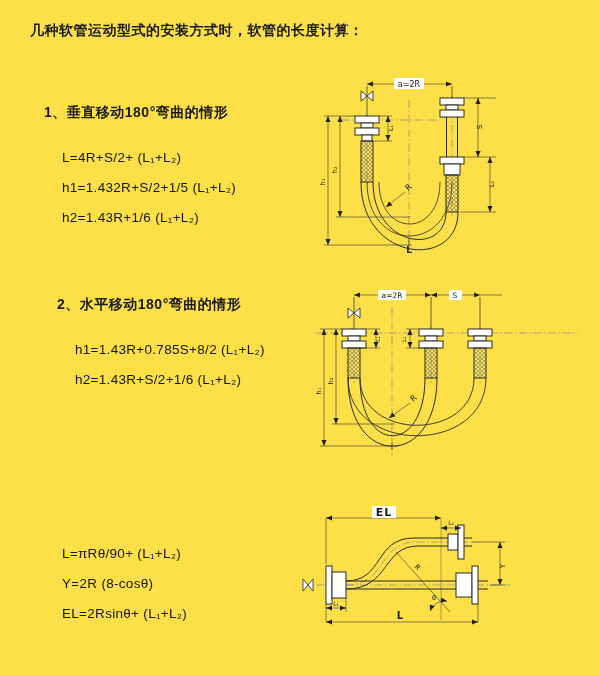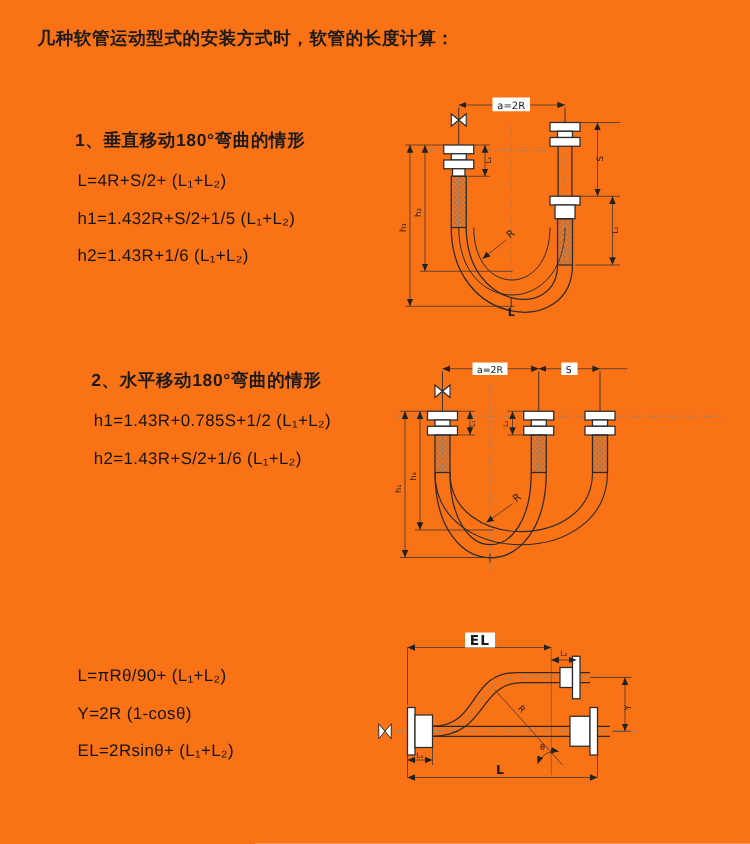--- a/index.html
+++ b/index.html
@@ -5,7 +5,7 @@
   * { margin:0; padding:0; box-sizing:border-box; }
   body { background:#e8e8e8; font-family:"Liberation Sans","DejaVu Sans",sans-serif; }
   .page {
-    position:relative; width:600px; height:675px; background:#f97316;
+    position:relative; width:600px; height:675px; background:#fde047;
     overflow:hidden; color:#111;
   }
   .title {

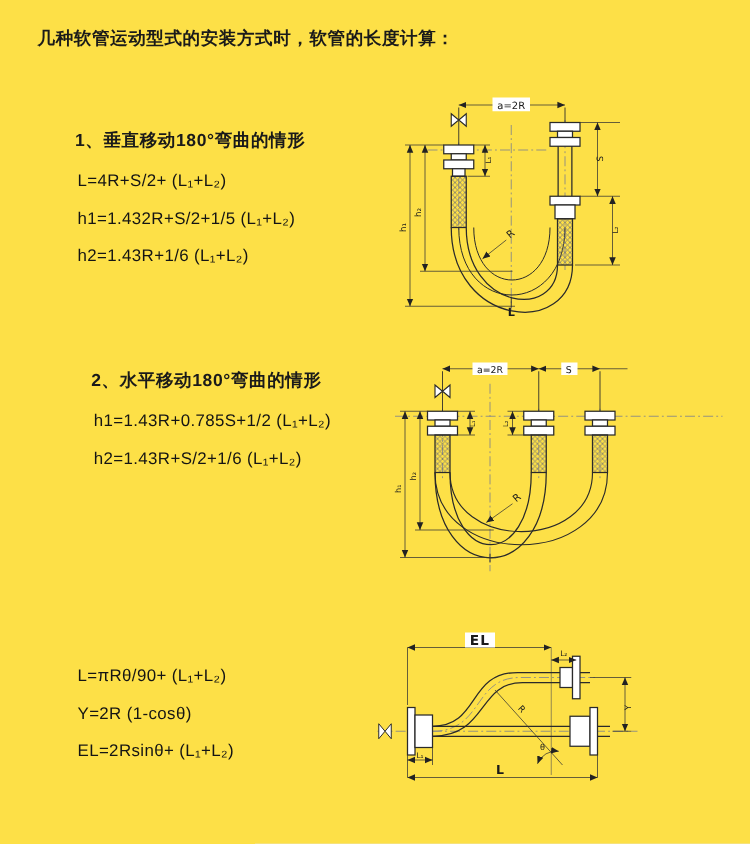--- a/index.html
+++ b/index.html
@@ -13,7 +13,7 @@
     font-size:14px; font-weight:bold; letter-spacing:.5px; color:#1a1a1a;
   }
   .section { position:absolute; }
-  .sec-heading { font-size:14px; font-weight:bold; letter-spacing:.5px; color:#1a1a1a;margin-left:16px; }
+  .sec-heading { font-size:14px; font-weight:bold; letter-spacing:.5px; color:#1a1a1a; }
   .formulas { margin-top:8px; padding-left:18px; }
   .formula { font-size:13.5px; line-height:30px; letter-spacing:.3px; color:#141414; font-weight:500; }
   .diagram { position:absolute; }

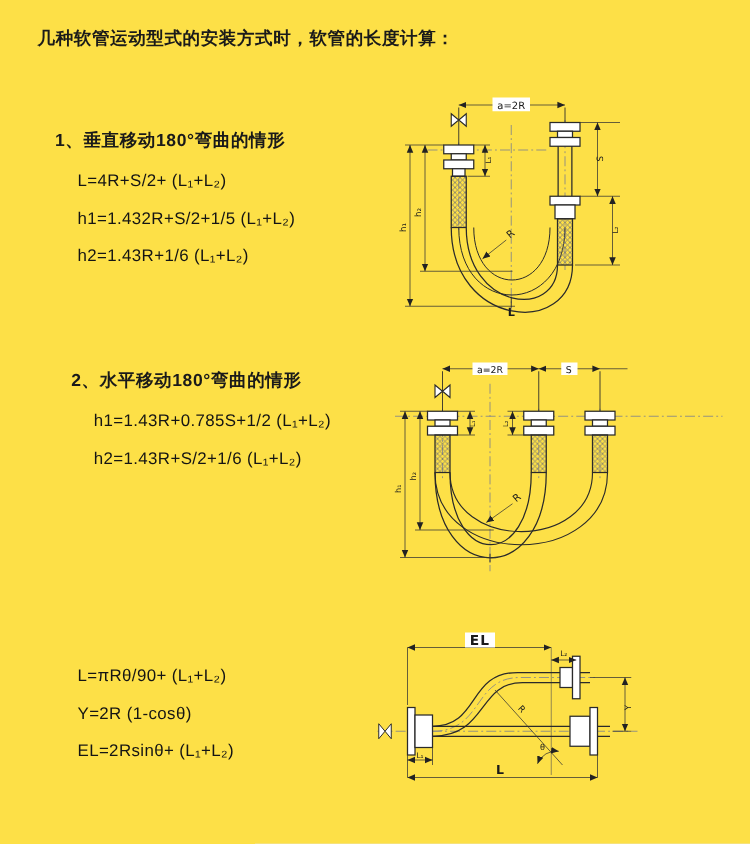--- a/index.html
+++ b/index.html
@@ -14,7 +14,7 @@
   }
   .section { position:absolute; }
   .sec-heading { font-size:14px; font-weight:bold; letter-spacing:.5px; color:#1a1a1a; }
-  .formulas { margin-top:8px; padding-left:18px; }
+  .formulas { margin-top:21px; padding-left:18px; }
   .formula { font-size:13.5px; line-height:30px; letter-spacing:.3px; color:#141414; font-weight:500; }
   .diagram { position:absolute; }
   svg text { font-family:"DejaVu Sans","Liberation Sans",sans-serif; fill:#1a1a1a; }

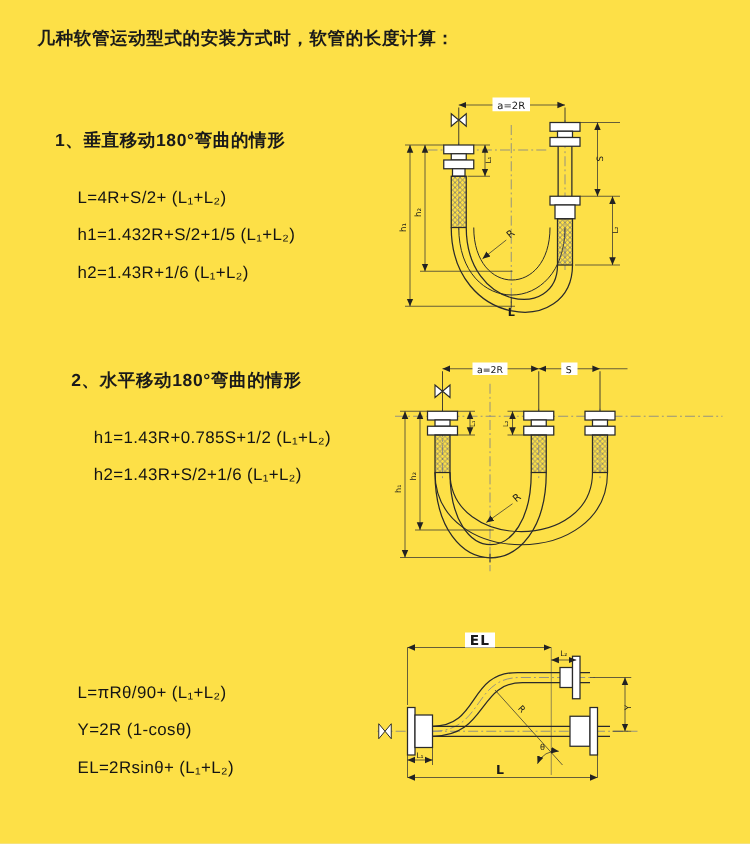--- a/index.html
+++ b/index.html
@@ -44,7 +44,7 @@
   <div class="section" id="sec2">
     <div class="sec-heading">2、水平移动180°弯曲的情形</div>
     <div class="formulas">
-      <div class="formula">h1=1.43R+0.785S+1/2 (L₁+L₂)</div>
+      <div class="formula">h1=1.43R+0.785S+8/2 (L₁+L₂)</div>
       <div class="formula">h2=1.43R+S/2+1/6 (L₁+L₂)</div>
     </div>
   </div>

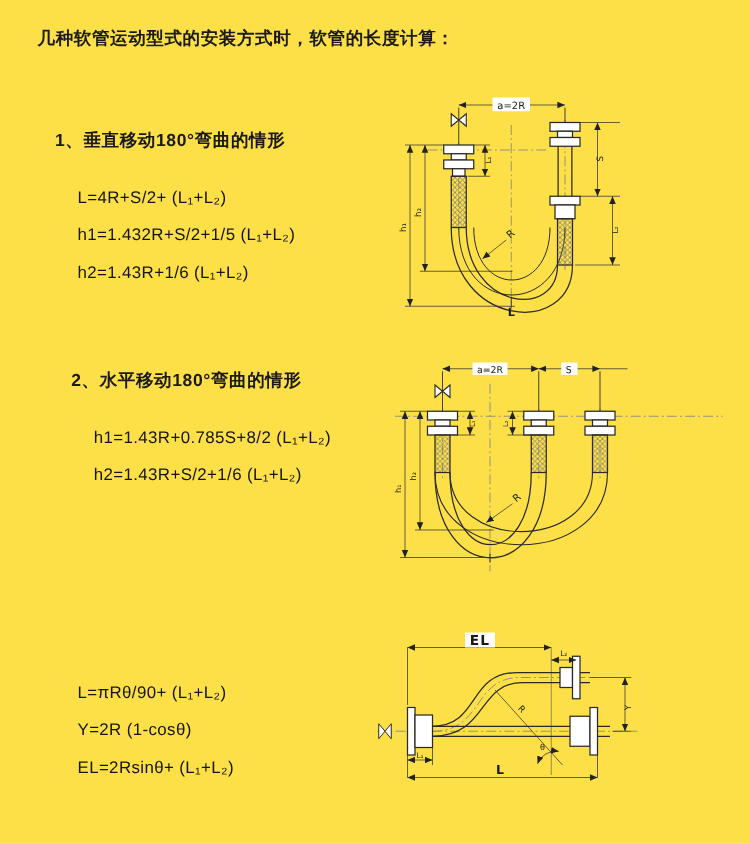--- a/index.html
+++ b/index.html
@@ -52,7 +52,7 @@
   <div class="section" id="sec3">
     <div class="formulas">
       <div class="formula">L=πRθ/90+ (L₁+L₂)</div>
-      <div class="formula">Y=2R (1-cosθ)</div>
+      <div class="formula">Y=2R (8-cosθ)</div>
       <div class="formula">EL=2Rsinθ+ (L₁+L₂)</div>
     </div>
   </div>

